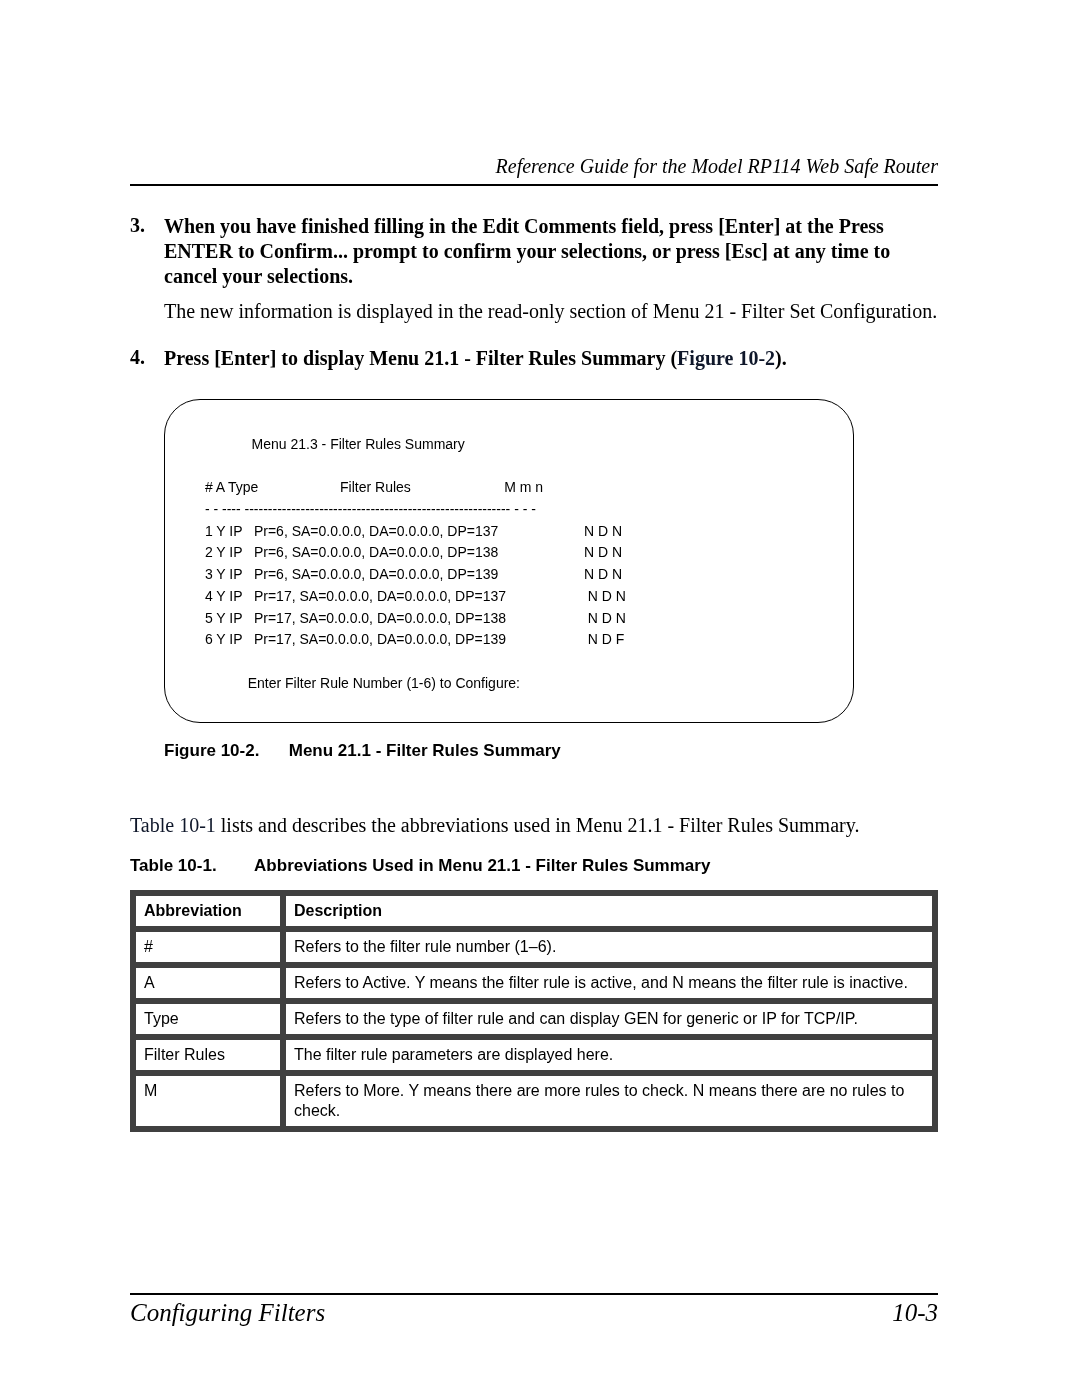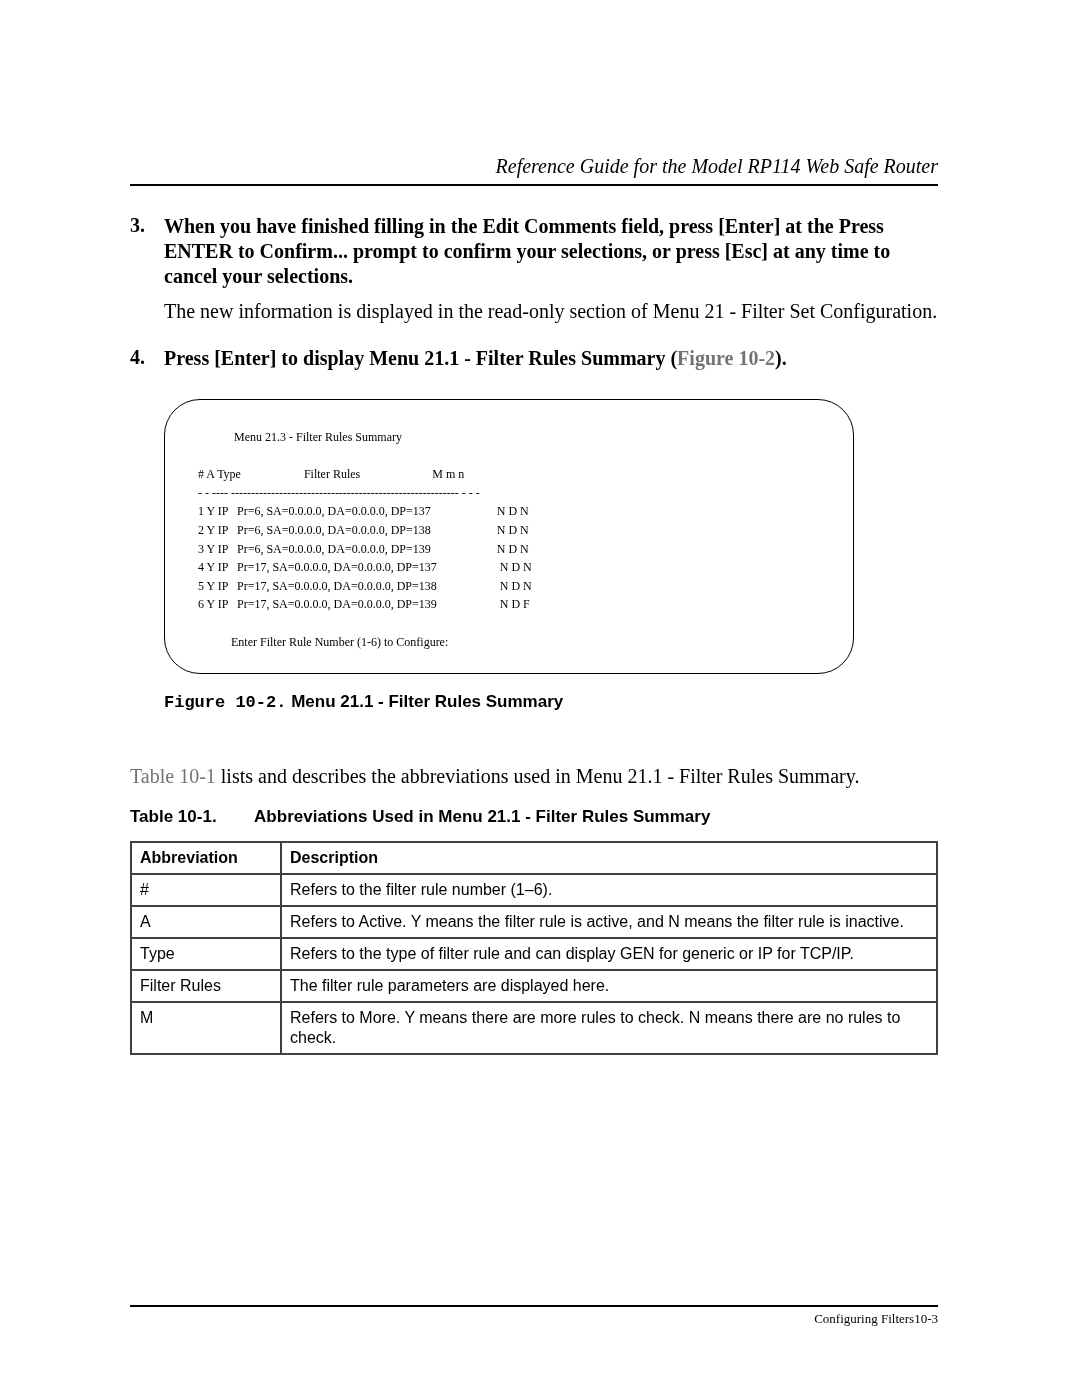--- a/index.html
+++ b/index.html
@@ -51,7 +51,7 @@
     margin-bottom: 22px;
   }
   .xref {
-    color: #737373;
+    color: #0f172a;
   }
   .figure-wrap {
     margin-left: 34px;

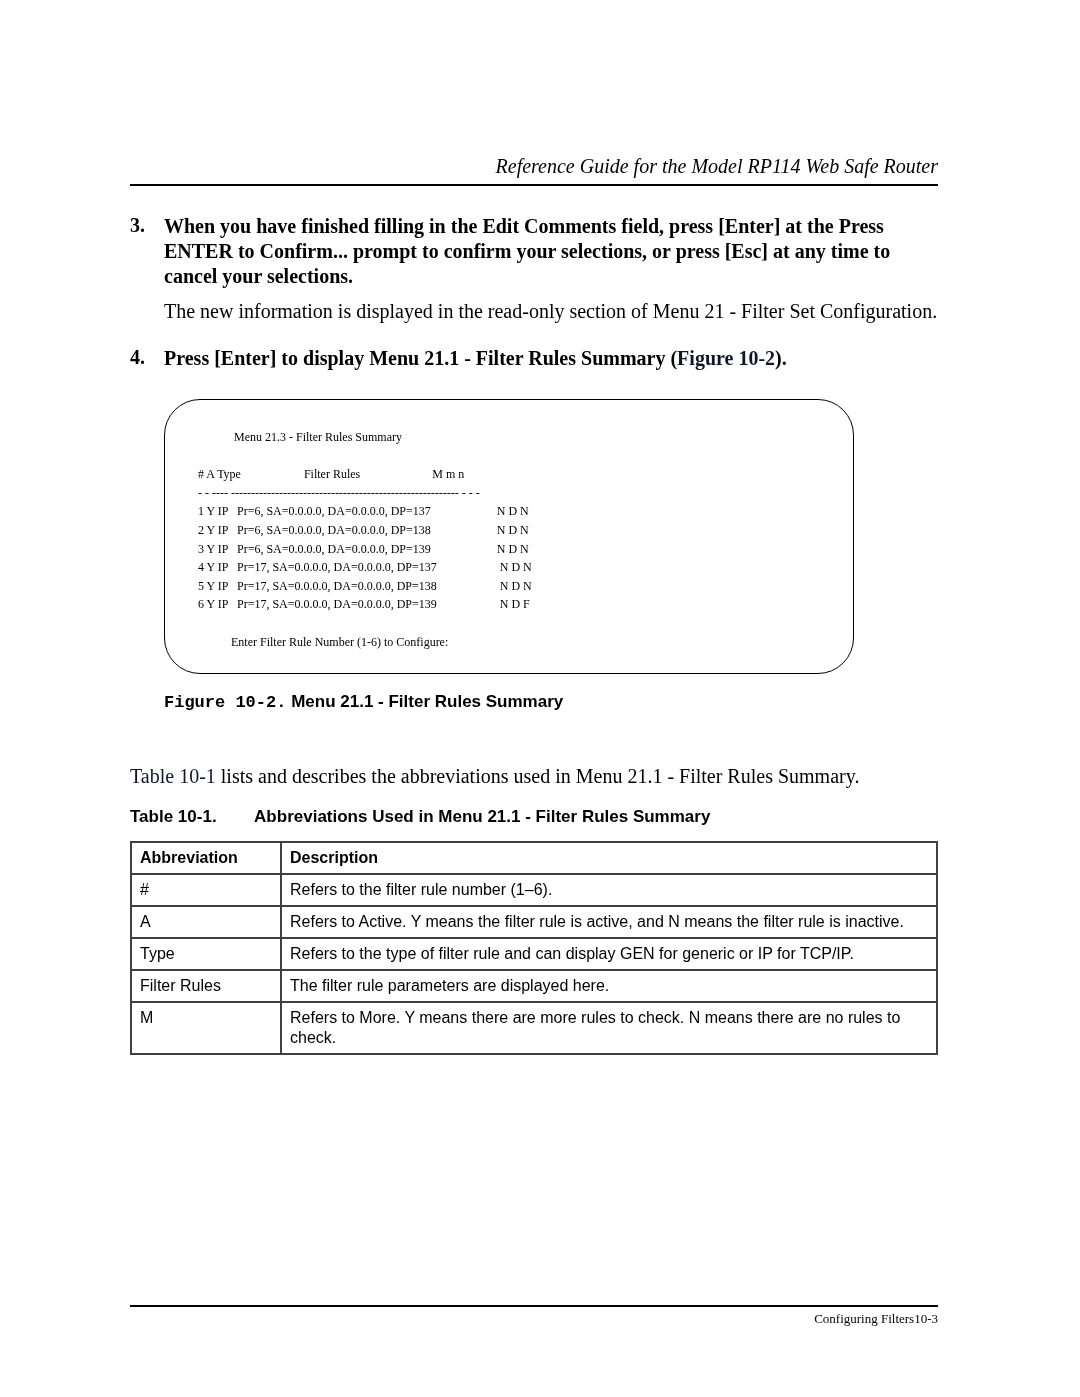--- a/index.html
+++ b/index.html
@@ -66,9 +66,9 @@
     box-sizing: border-box;
   }
   .terminal pre {
-    margin: 0;
-    font-family: Liberation Serif, serif;
-    font-size: 12px;
+    margin: 6px;
+    font-family: Liberation Sans, sans-serif;
+    font-size: 14px;
     line-height: 1.55;
     white-space: pre;
   }

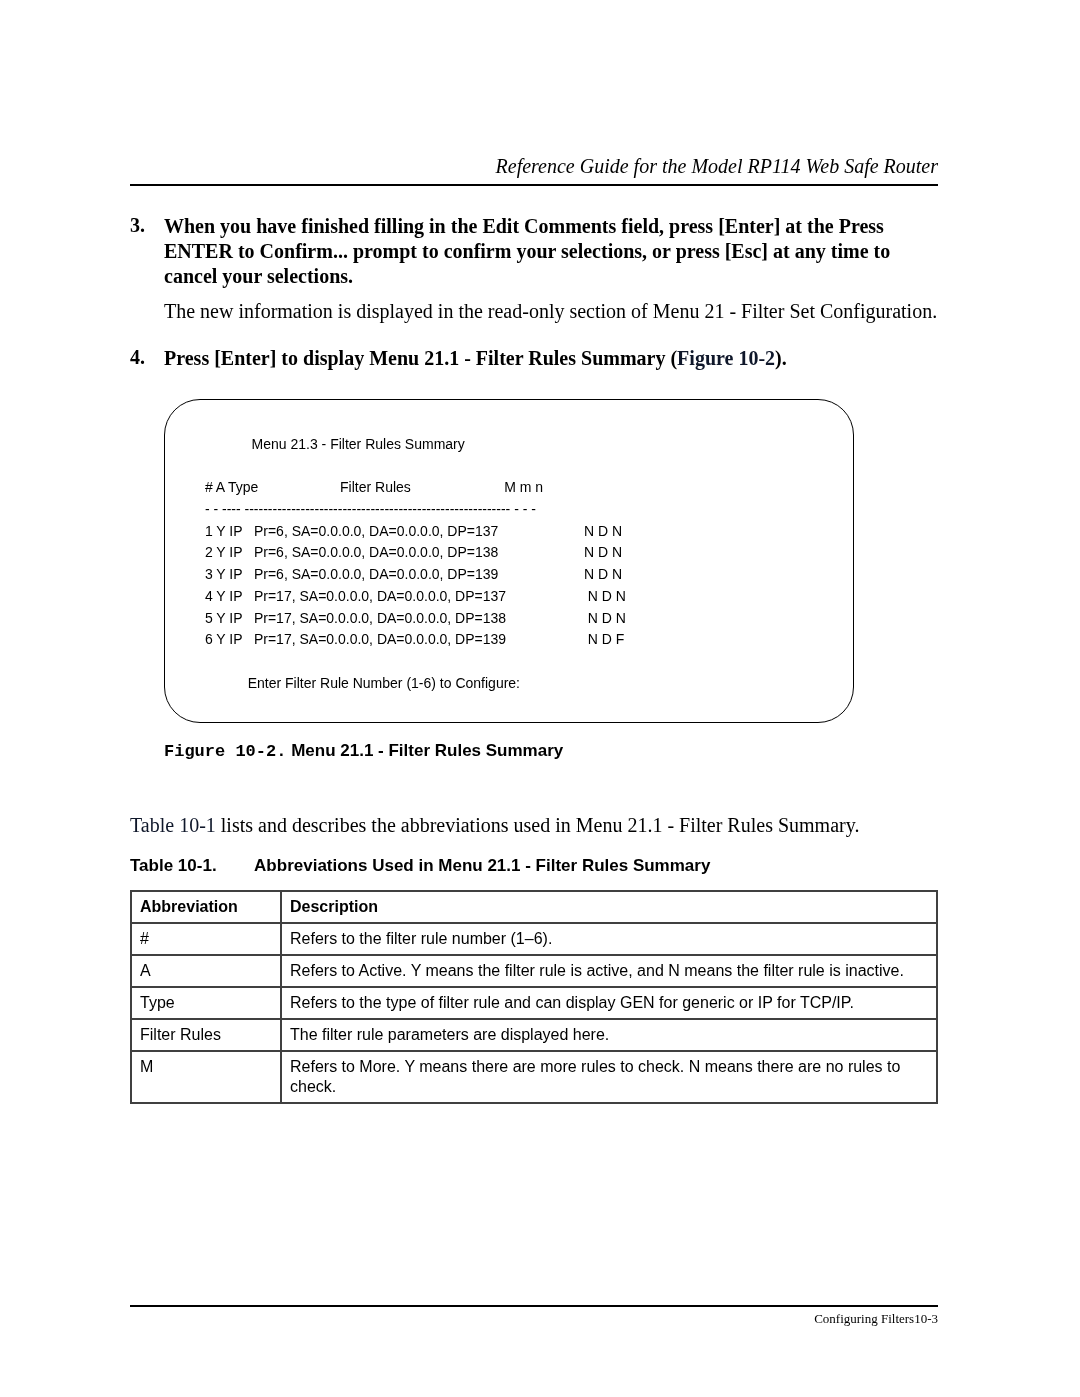--- a/index.html
+++ b/index.html
@@ -83,7 +83,6 @@
   .caption .cap-label {
     display: inline-block;
     min-width: 120px;
-    font-family: Liberation Mono, monospace;
   }
   .body-para {
     font-size: 20px;

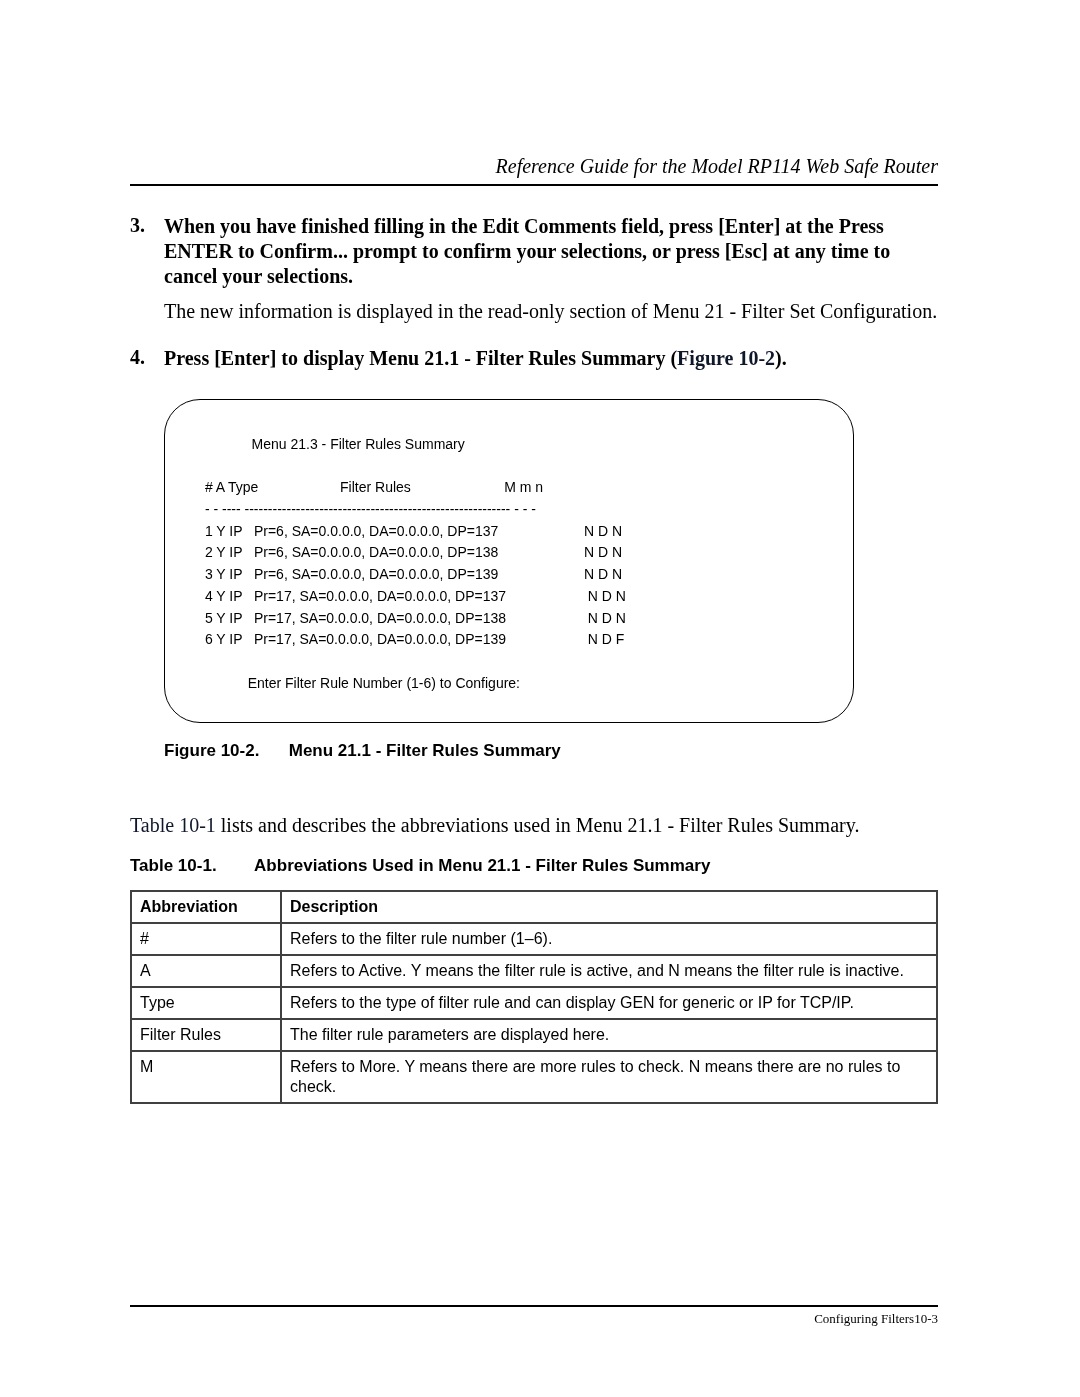--- a/index.html
+++ b/index.html
@@ -106,7 +106,7 @@
     font-size: 16px;
   }
   table.abbr th, table.abbr td {
-    border: 2px solid #404040;
+    border: 6px solid #404040;
     padding: 5px 8px;
     text-align: left;
     vertical-align: top;

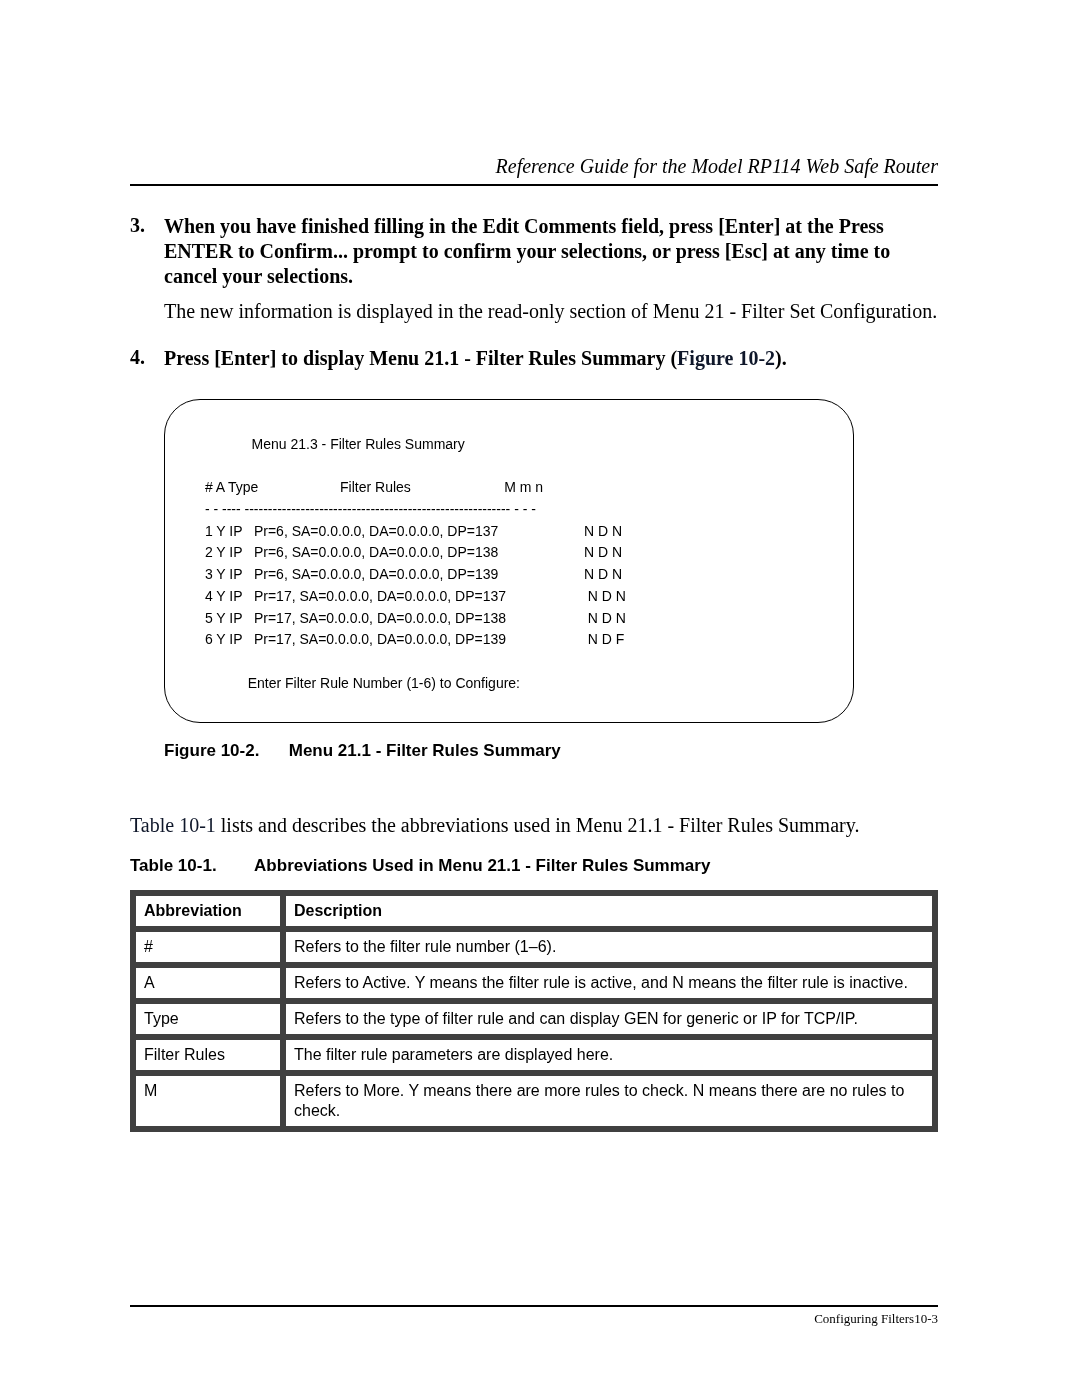--- a/index.html
+++ b/index.html
@@ -128,8 +128,9 @@
   }
   .footer-row {
     display: flex;
-    justify-content: flex-end;
-    font-size: 13px;
+    justify-content: space-between;
+    font-size: 25px;
+    font-style: italic;
   }
 </style>
 </head>

